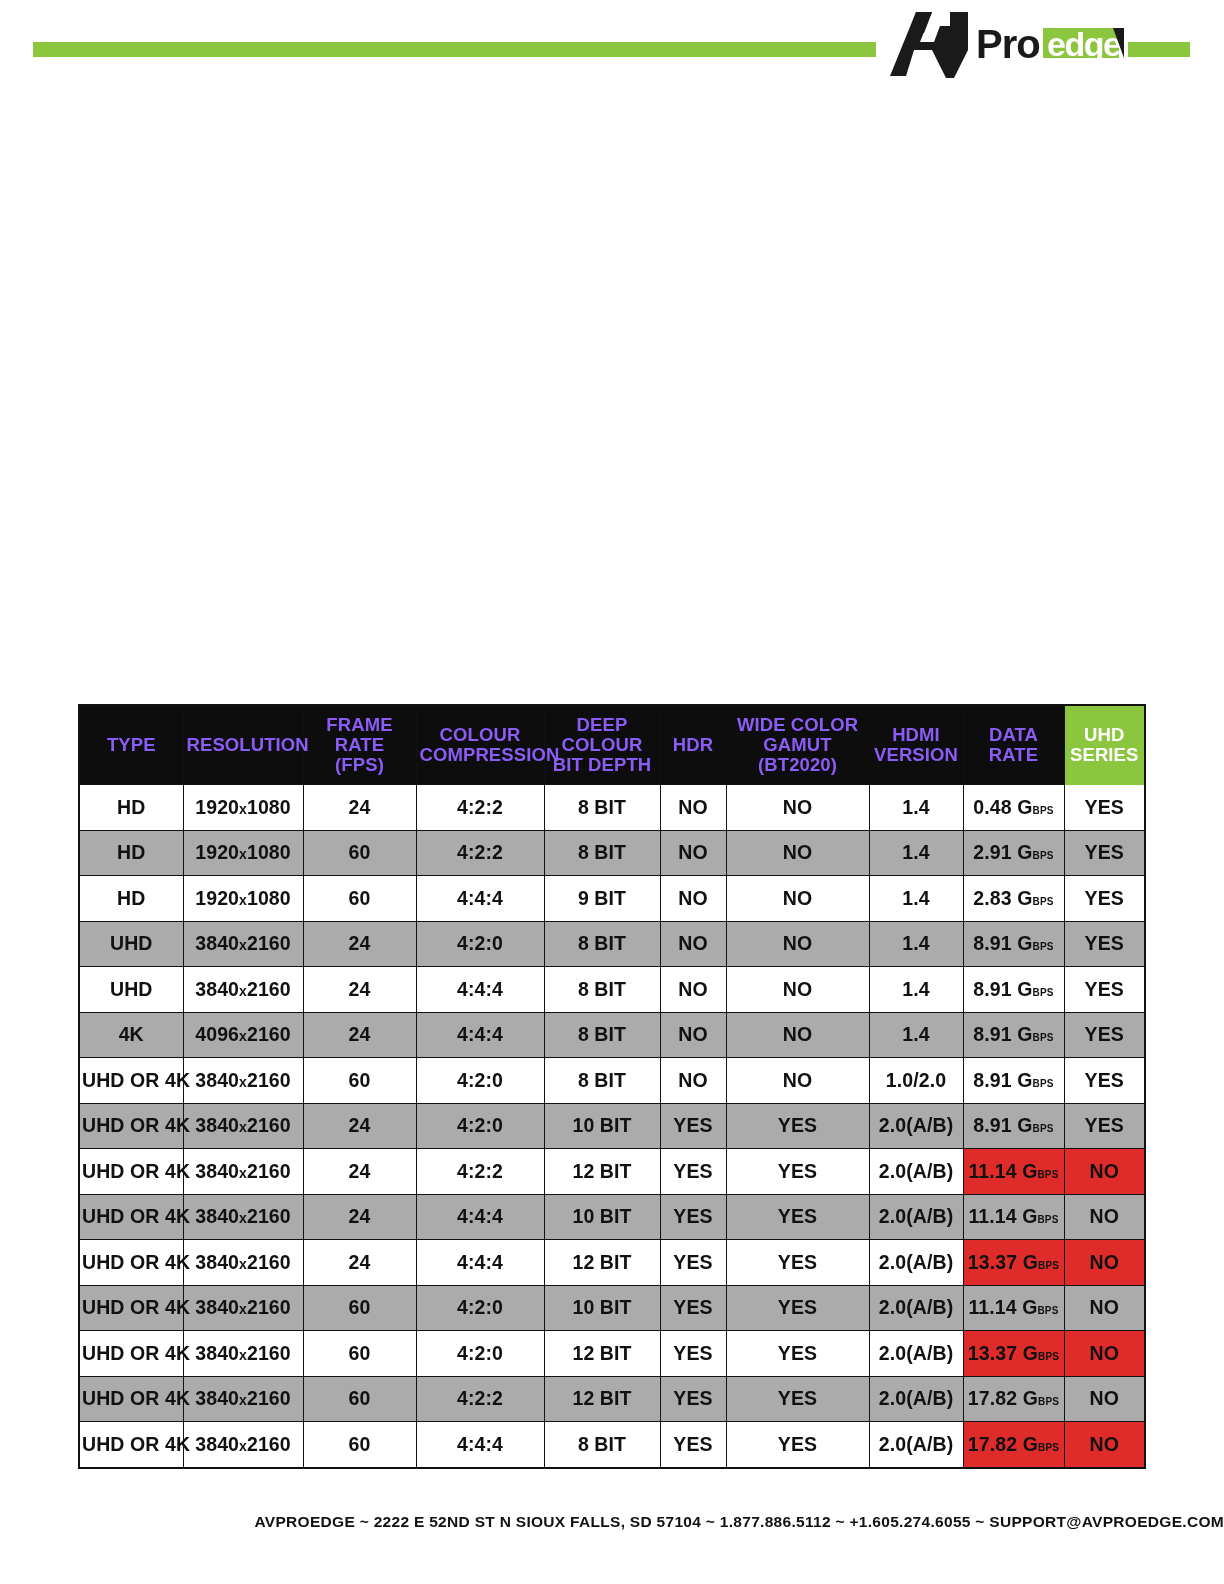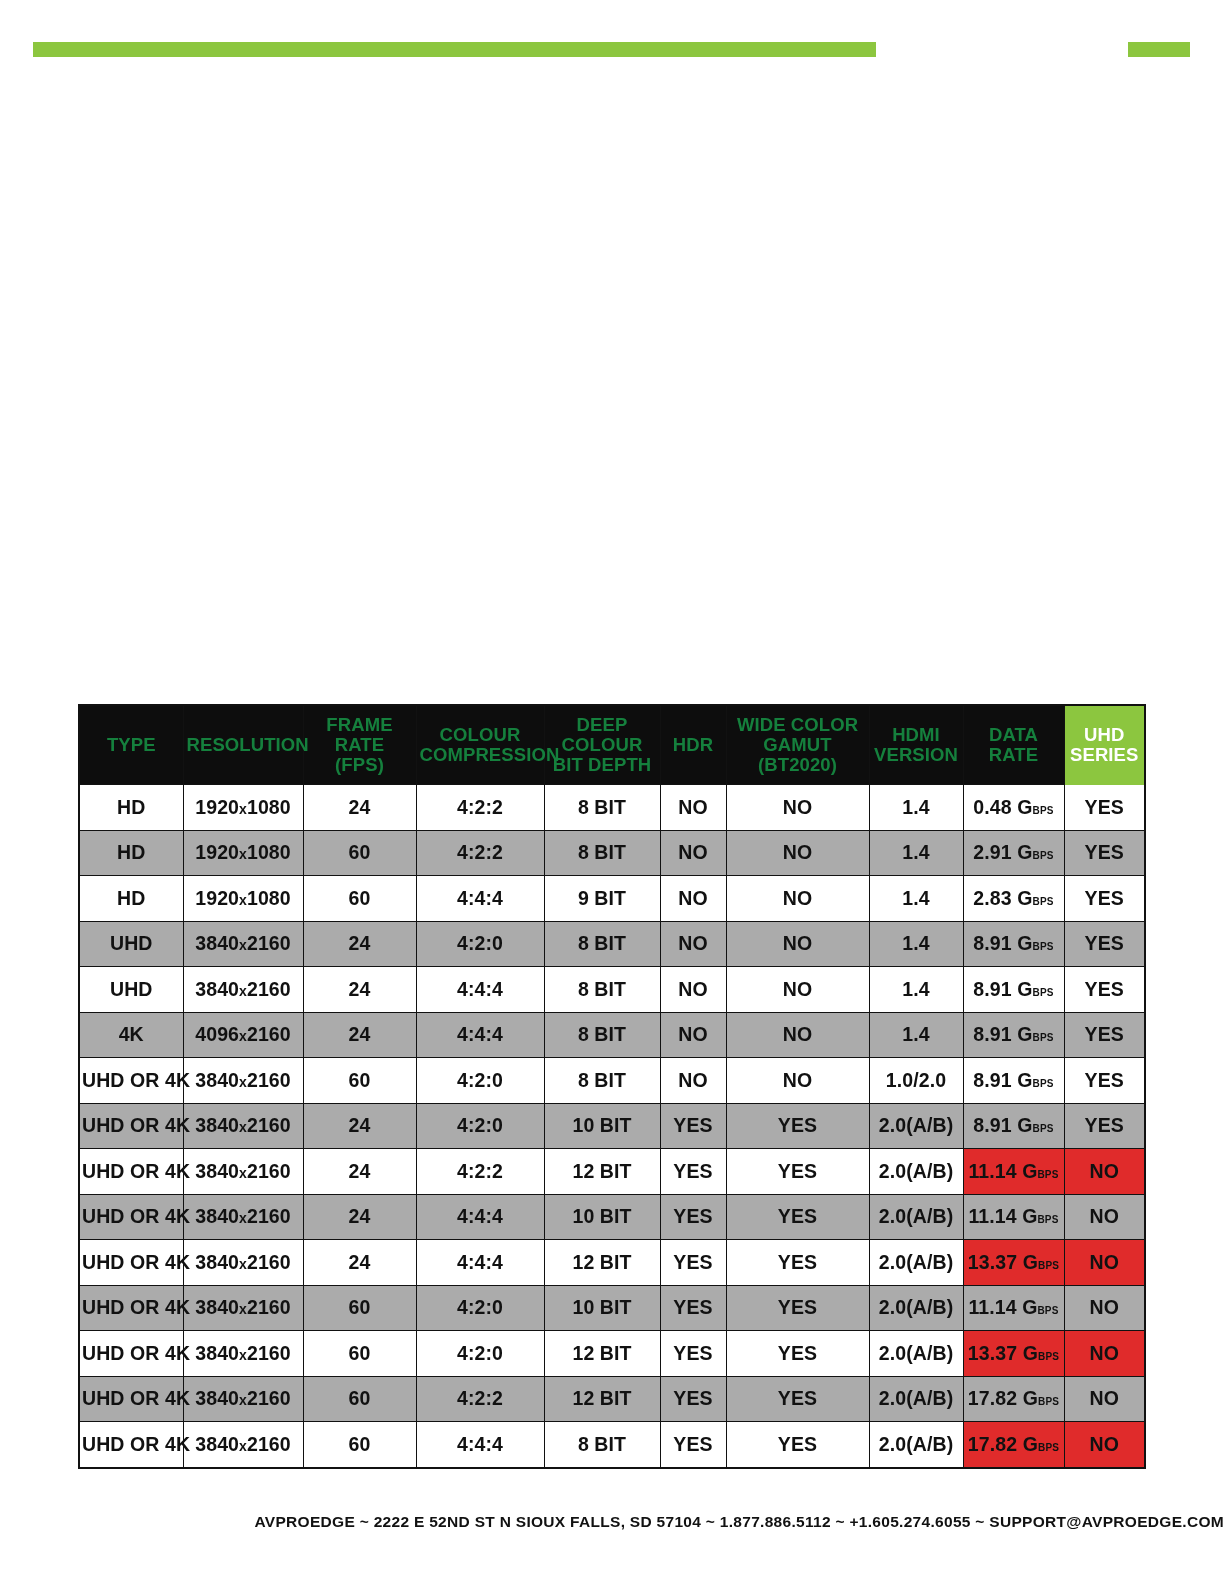--- a/index.html
+++ b/index.html
@@ -140,6 +140,17 @@
 <div class="header">
   <div class="header-rule"></div>
   <div class="header-rule-right"></div>
+  <div class="logo">
+    <svg width="248" height="76" viewBox="0 0 248 76">
+
+      <path d="M14 70 L40 6 L56 6 L44 36 L58 36 L64 20 L74 20 L74 6 L92 6 L92 44 L78 72 L70 72 L56 44 L38 44 L30 70 Z" fill="#1A1A1A"></path>
+      <path d="M40 6 L56 6 L48 27 L33 27 Z" fill="#1A1A1A"></path>
+      <text x="100" y="52" font-family="'Liberation Sans', sans-serif" font-weight="bold" font-size="40" fill="#1A1A1A" letter-spacing="-1">Pro</text>
+      <rect x="167" y="22" width="76" height="30" fill="#8CC63F"></rect>
+      <text x="171" y="50" font-family="'Liberation Sans', sans-serif" font-weight="bold" font-size="34" fill="#ffffff" letter-spacing="-1.5">edge</text>
+      <path d="M237 22 L248 52 L248 22 Z" fill="#1A1A1A"></path>
+    </svg>
+  </div>
 </div>
 
 <div class="table-wrap">

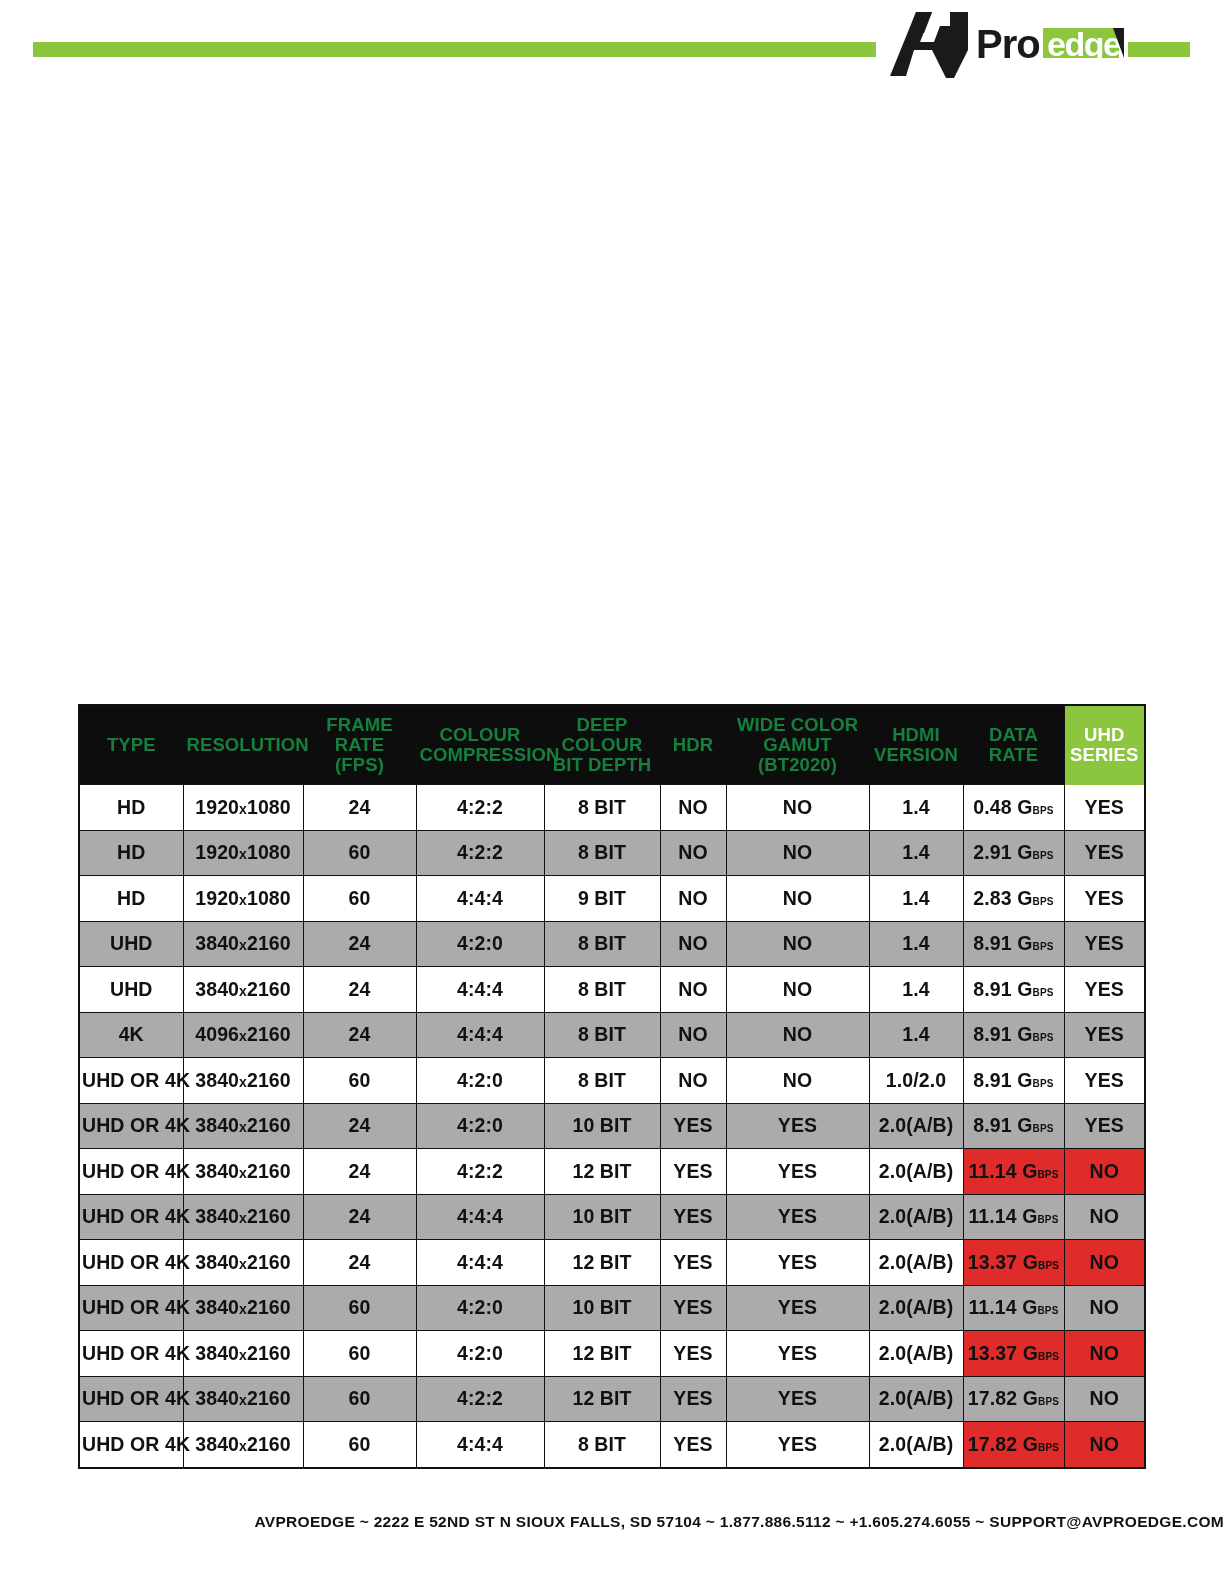--- a/index.html
+++ b/index.html
@@ -74,7 +74,7 @@
   }
   thead th {
     background: #0D0D0D;
-    color: #15803d;
+    color: #8b5cf6;
     height: 74px;
     font-size: 18.5px;
     line-height: 1.08;

